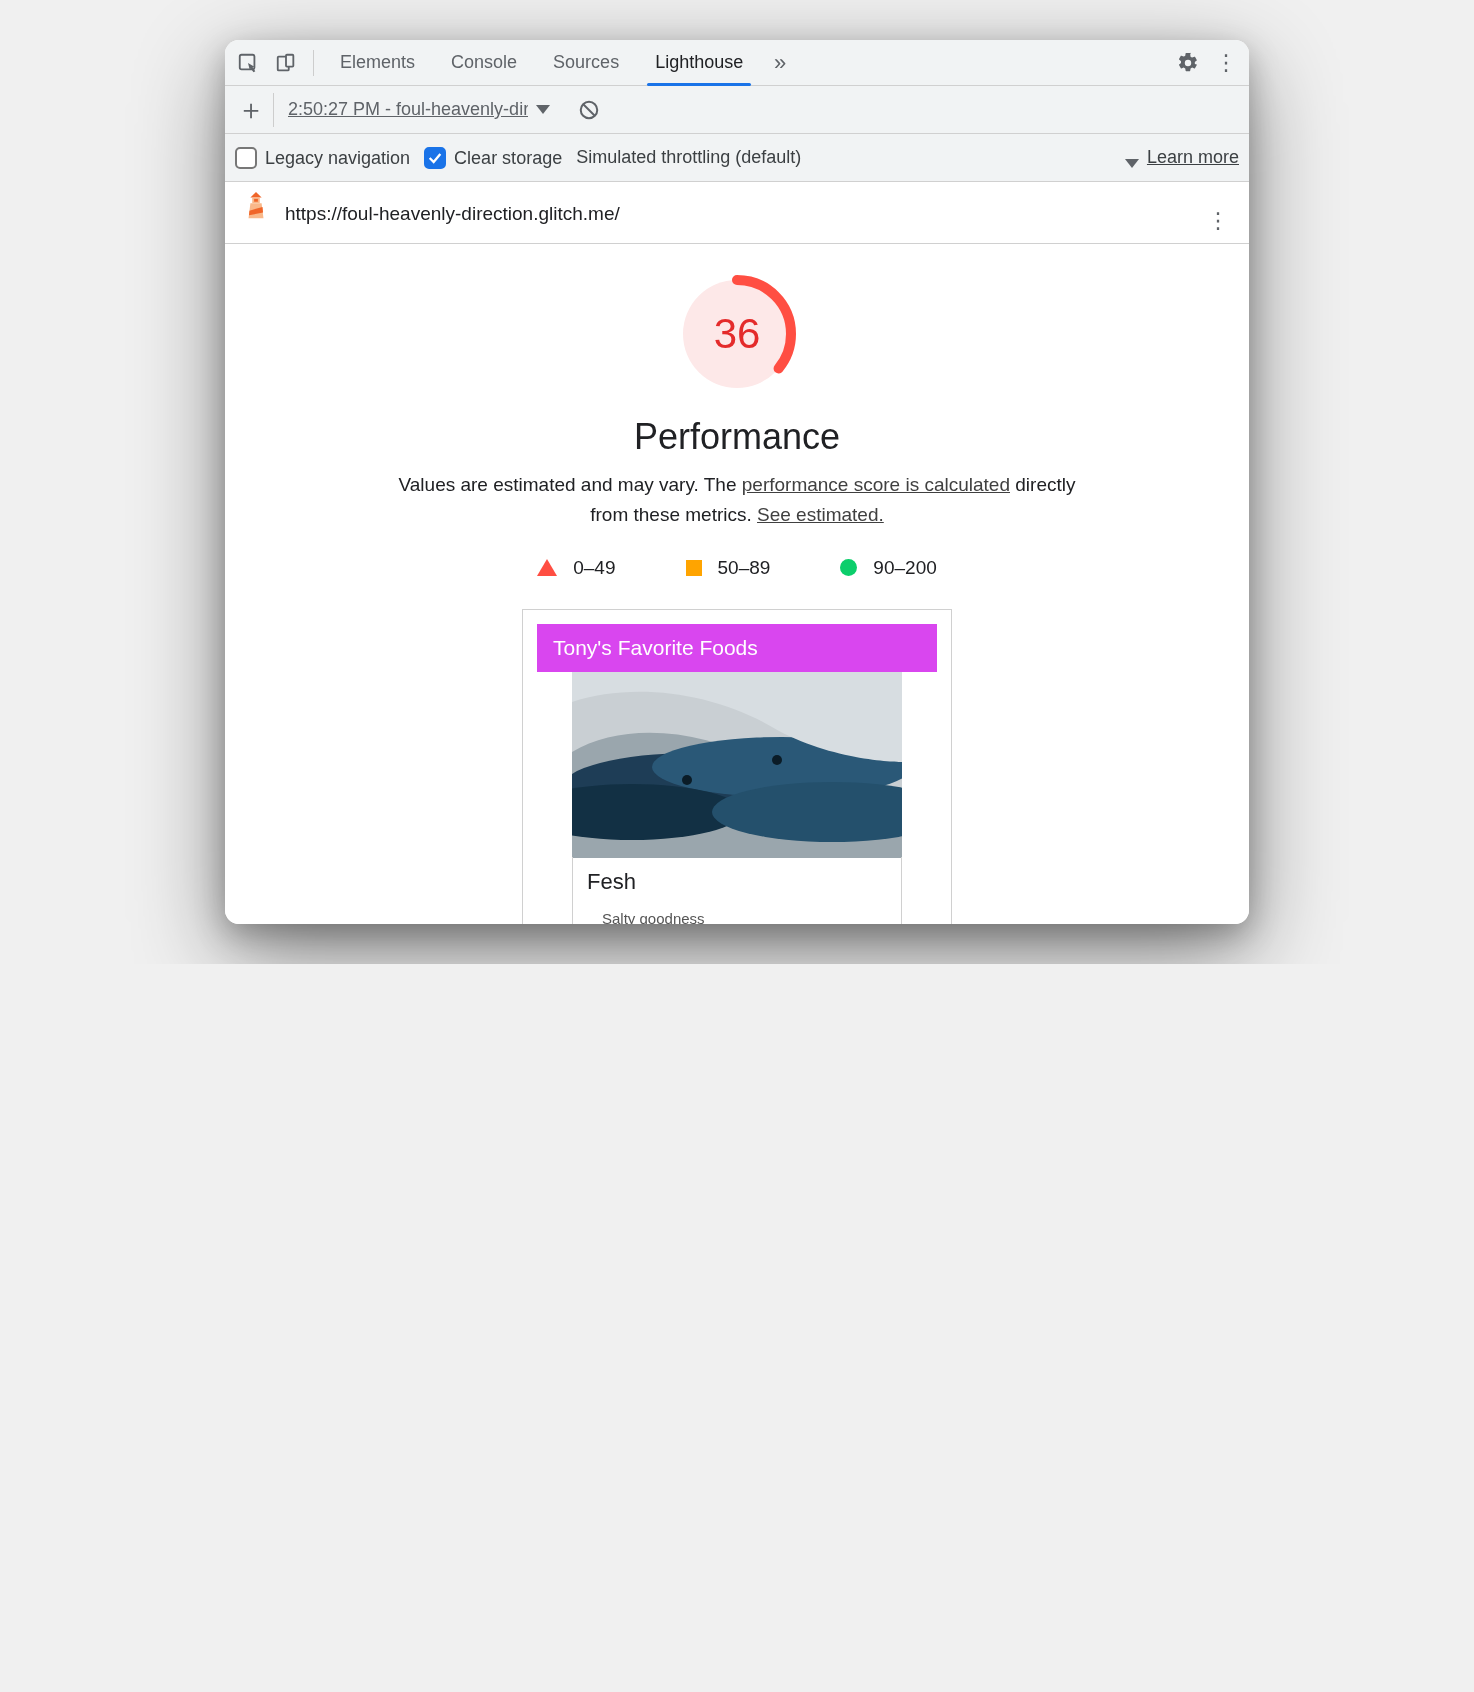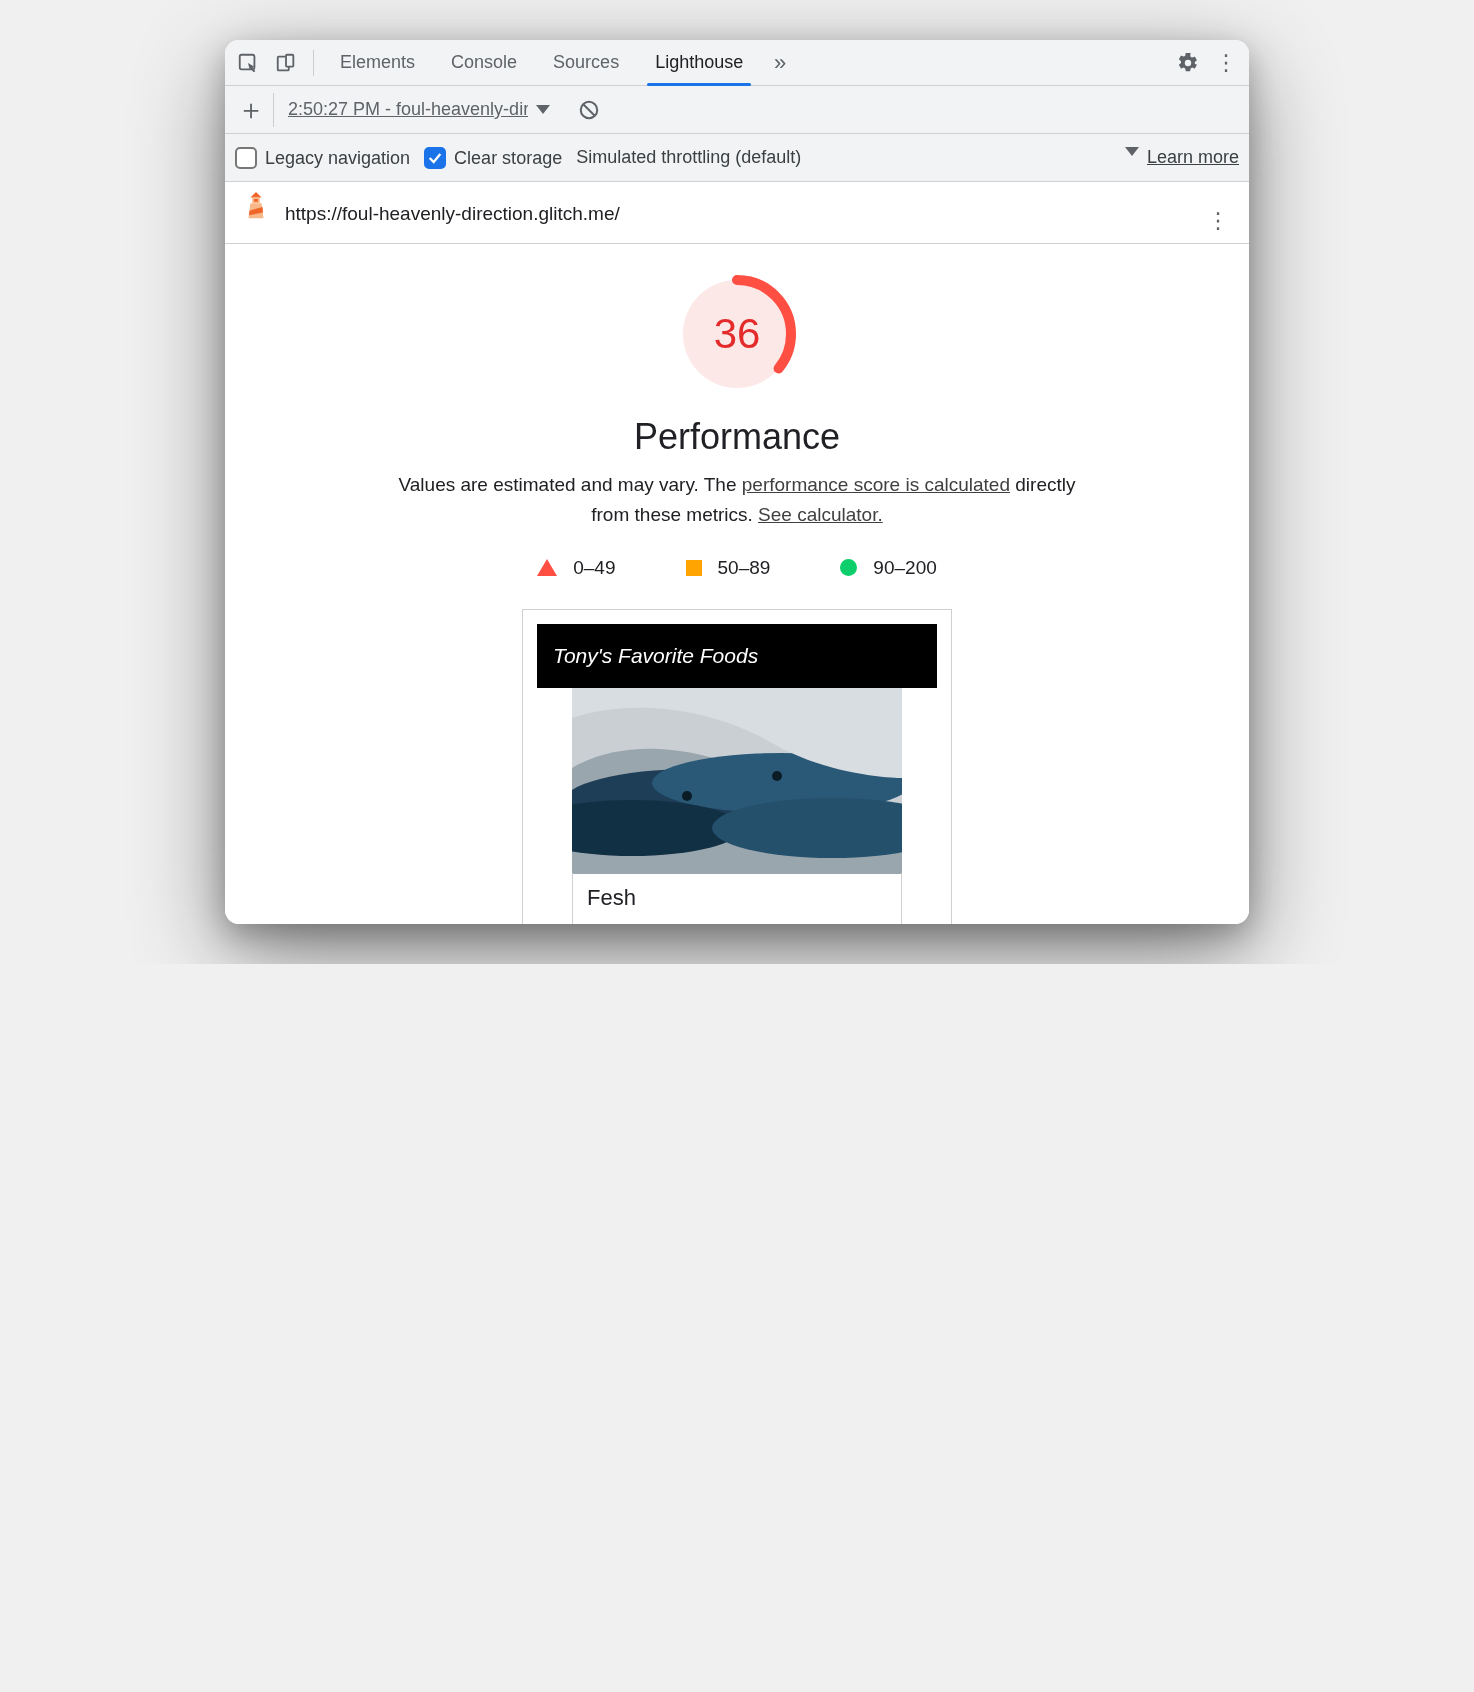--- a/index.html
+++ b/index.html
@@ -255,7 +255,7 @@
       <span>Clear storage</span>
     </label>
     <span>Simulated throttling (default)</span>
-    <span style="display:flex;align-items:flex-start;gap:8px;margin-left:auto;">
+    <span style="display:flex;align-items:flex-end;gap:8px;margin-left:auto;">
       <span class="chev-down"></span>
       <a class="learn" href="#">Learn more</a>
     </span>

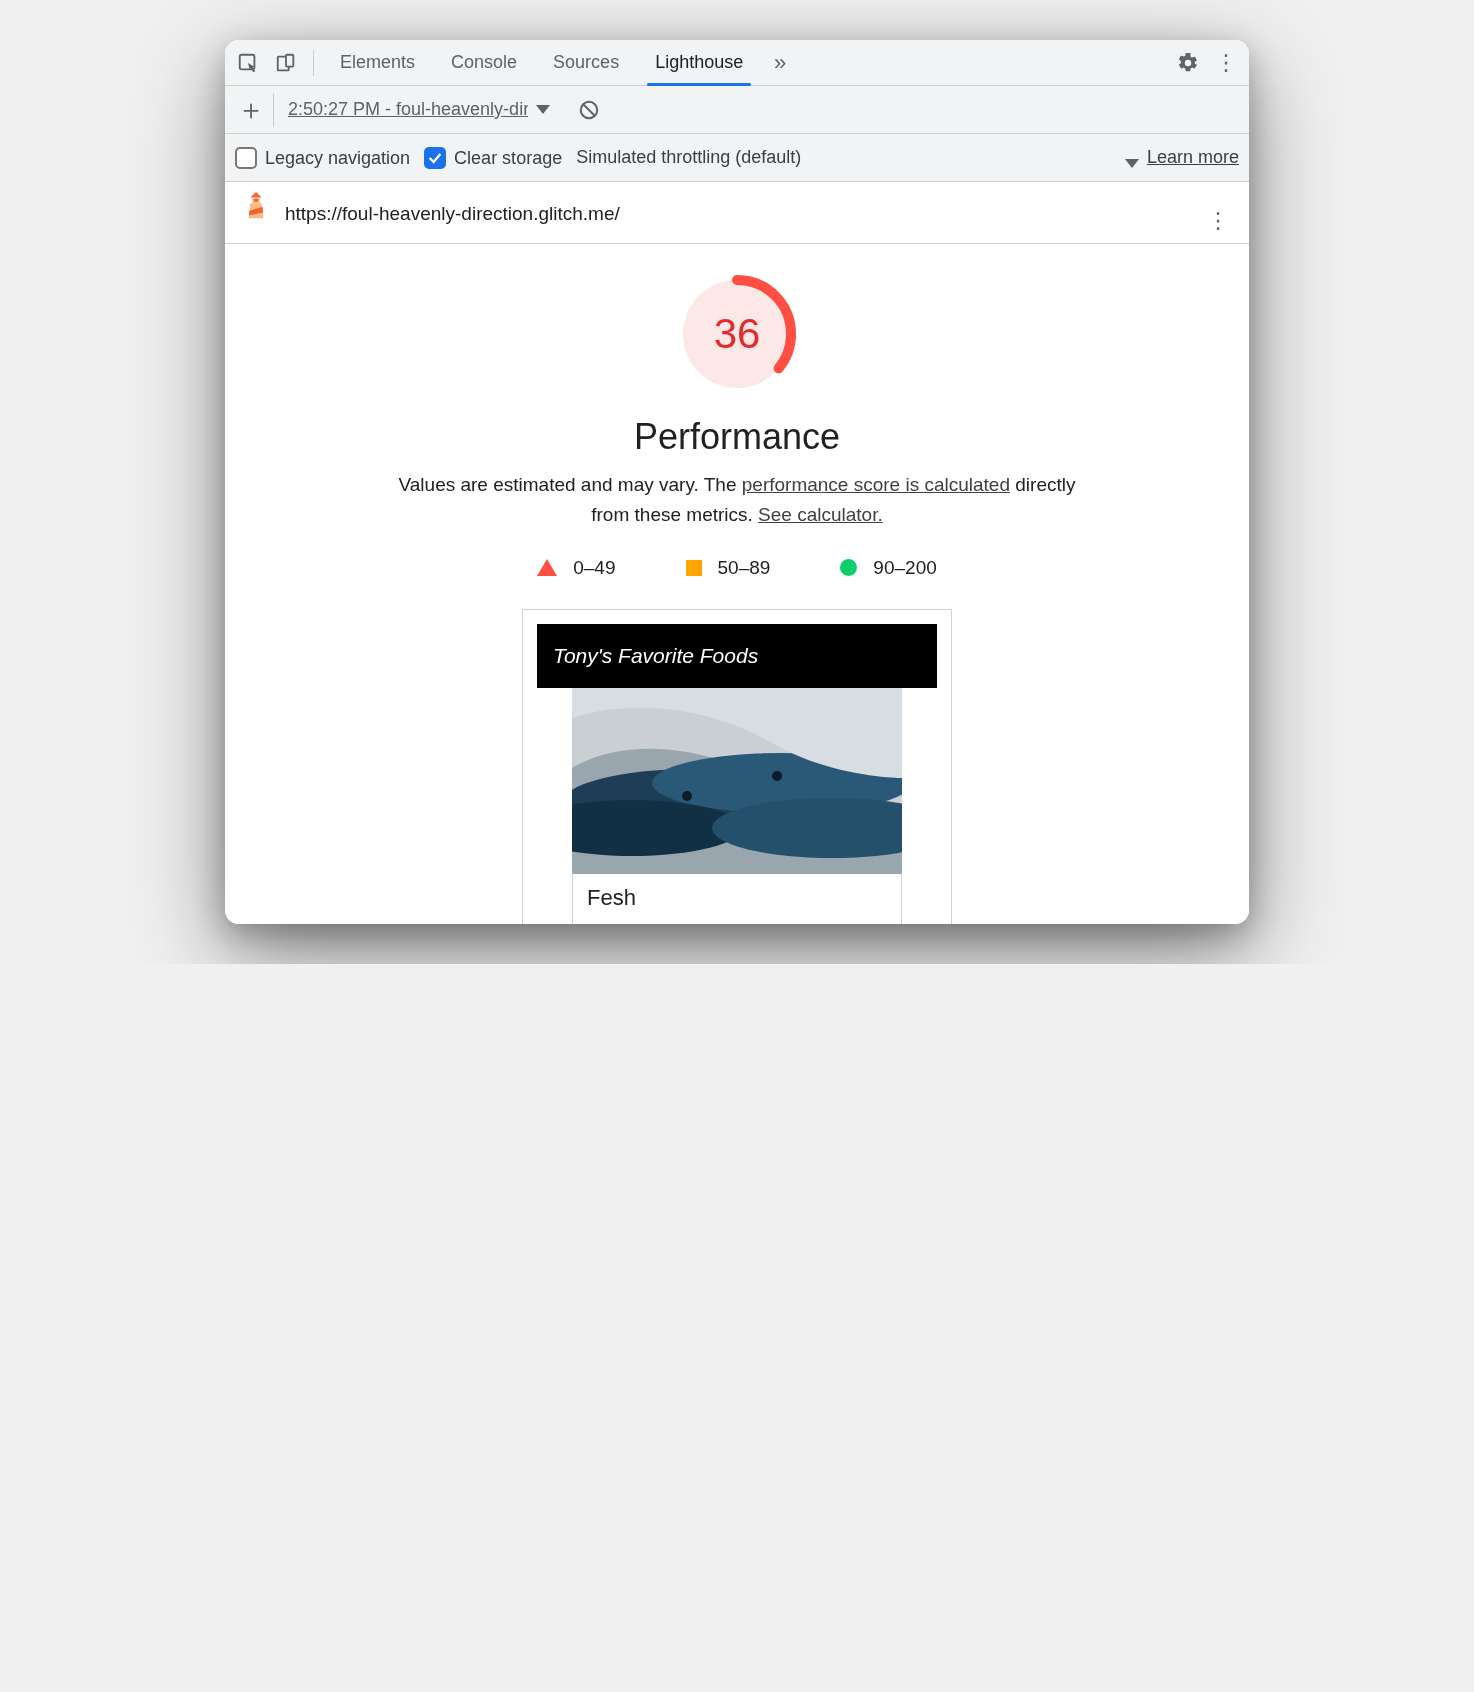--- a/index.html
+++ b/index.html
@@ -285,7 +285,7 @@
     </div>
     <div class="perf-title">Performance</div>
     <div class="perf-note">
-      <span>Values are estimated and may vary. The </span><a href="#">performance score is calculated</a><span> directly from these metrics. </span><a href="#">See calculator.</a>
+      <span>Values are estimated and may vary. The </span><a href="#">performance score is calculated</a><span> directly from these metrics. </span><a href="#">See estimated.</a>
     </div>
     <div class="legend">
       <div class="item">

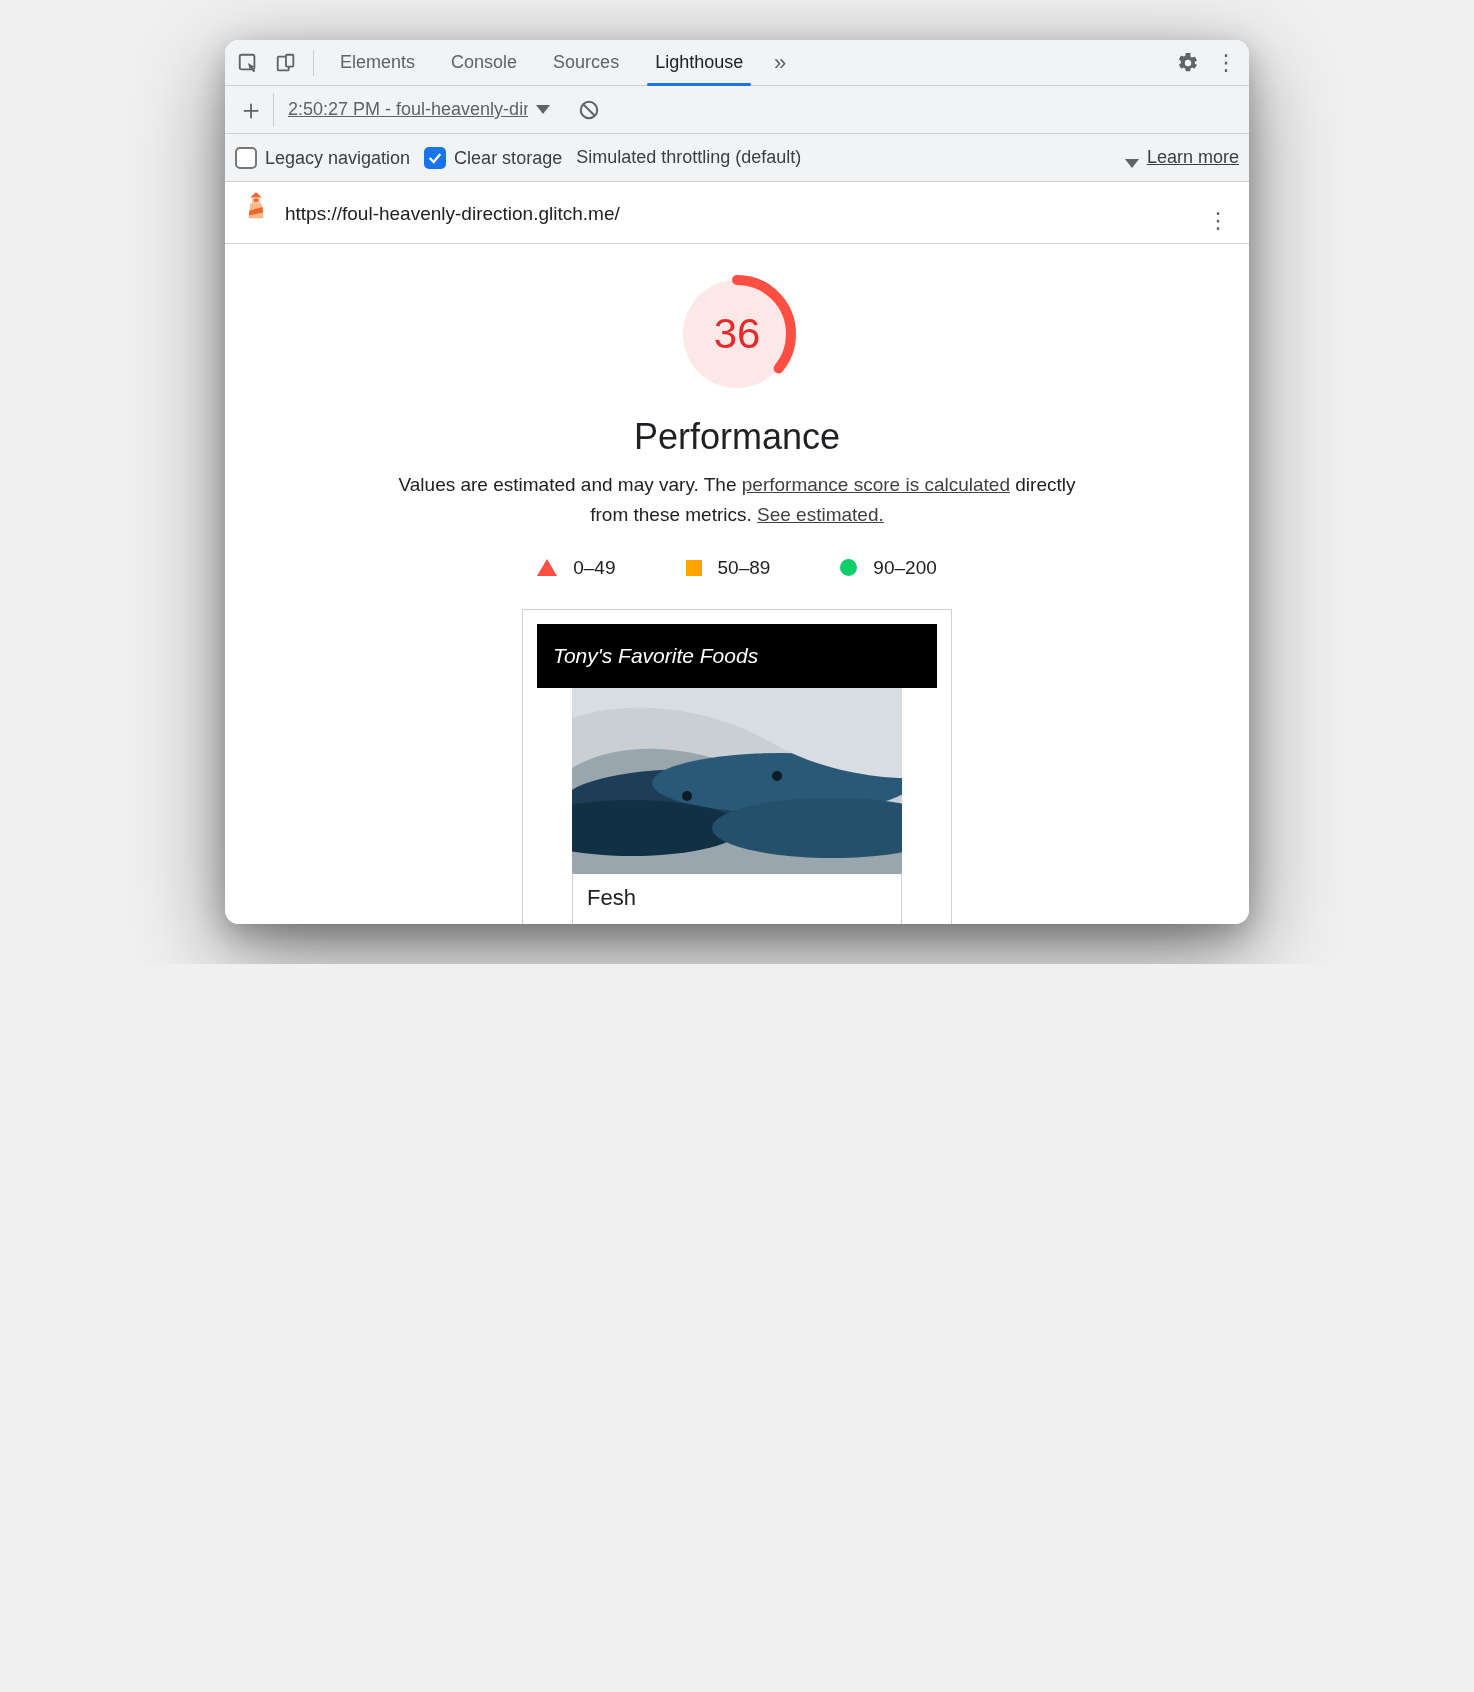--- a/index.html
+++ b/index.html
@@ -169,9 +169,8 @@
     padding:14px; display:flex; flex-direction:column;
   }
   .preview-header {
-    background:#000000; color:#fff; font-size:21px;
-    padding:20px 16px;
-    font-style:italic;
+    background:#d946ef; color:#fff; font-size:21px;
+    padding:12px 16px;
   }
   .preview-img-wrap {
     align-self:center; width:330px; height:186px;

